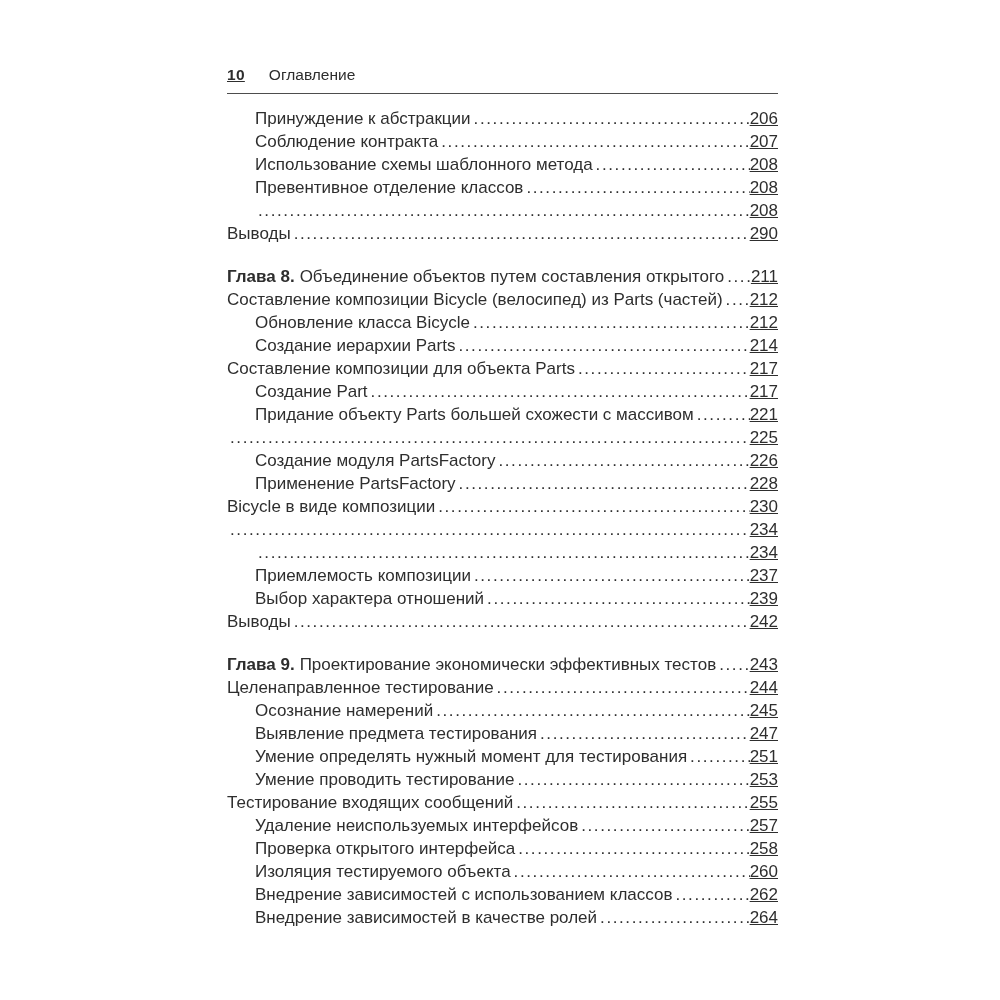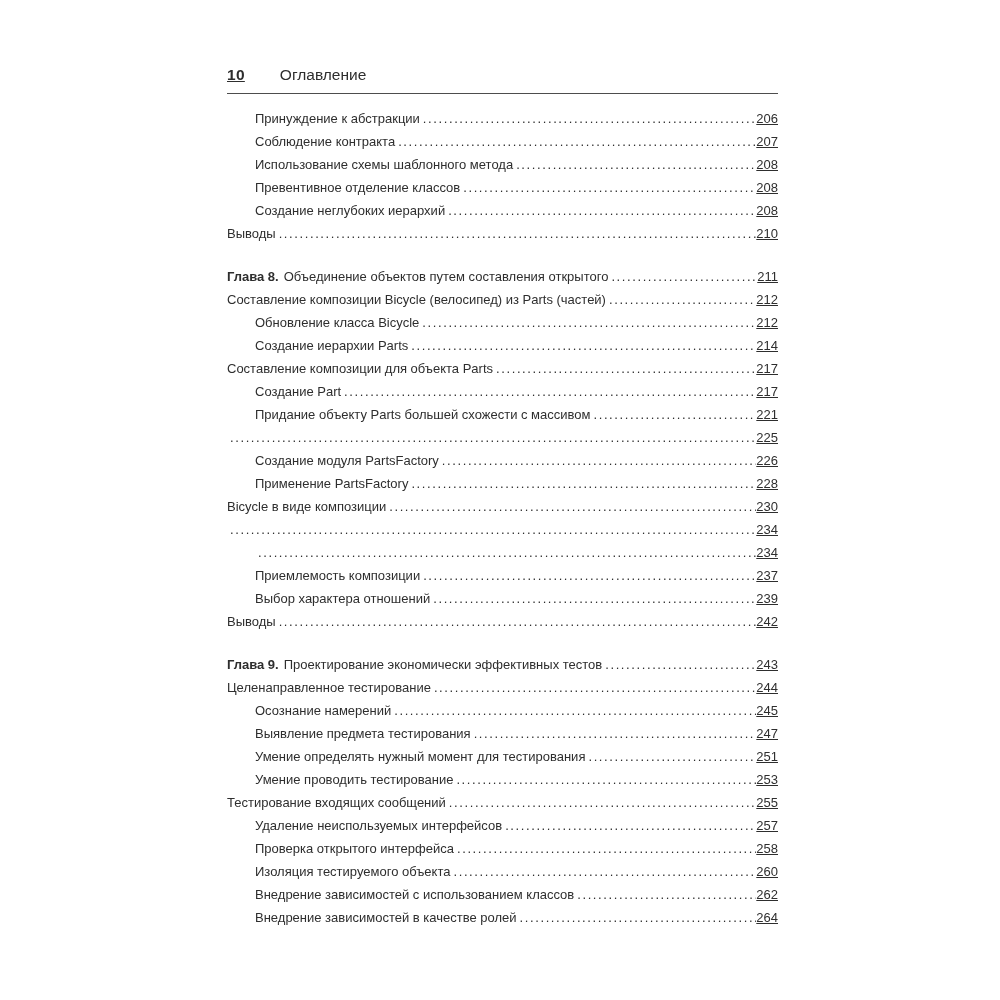--- a/index.html
+++ b/index.html
@@ -34,7 +34,7 @@
     text-decoration: underline;
   }
   .page-header .running-title {
-    margin-left: 35px;
+    margin-left: 24px;
   }
   .toc {
     margin-top: 13px;

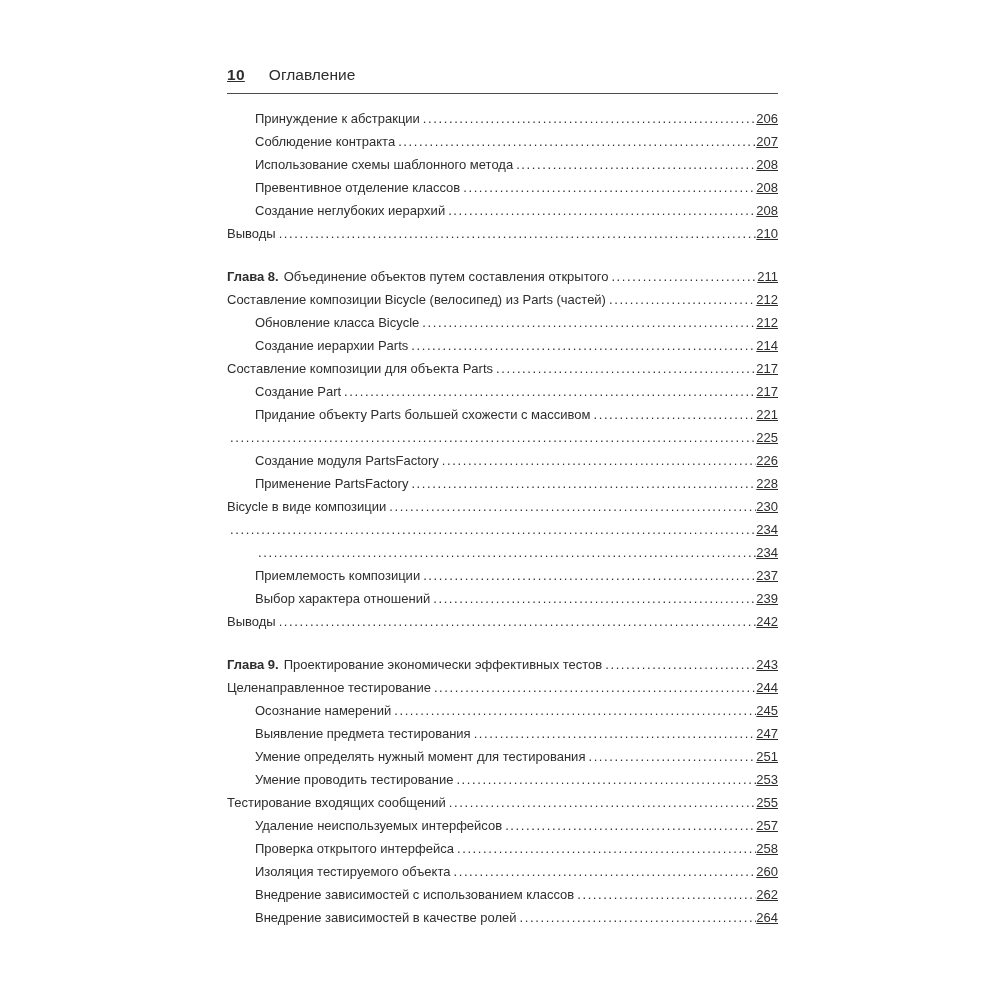--- a/index.html
+++ b/index.html
@@ -42,7 +42,7 @@
   .row {
     display: flex;
     align-items: baseline;
-    font-size: 13px;
+    font-size: 17px;
     line-height: 23px;
     height: 23px;
   }

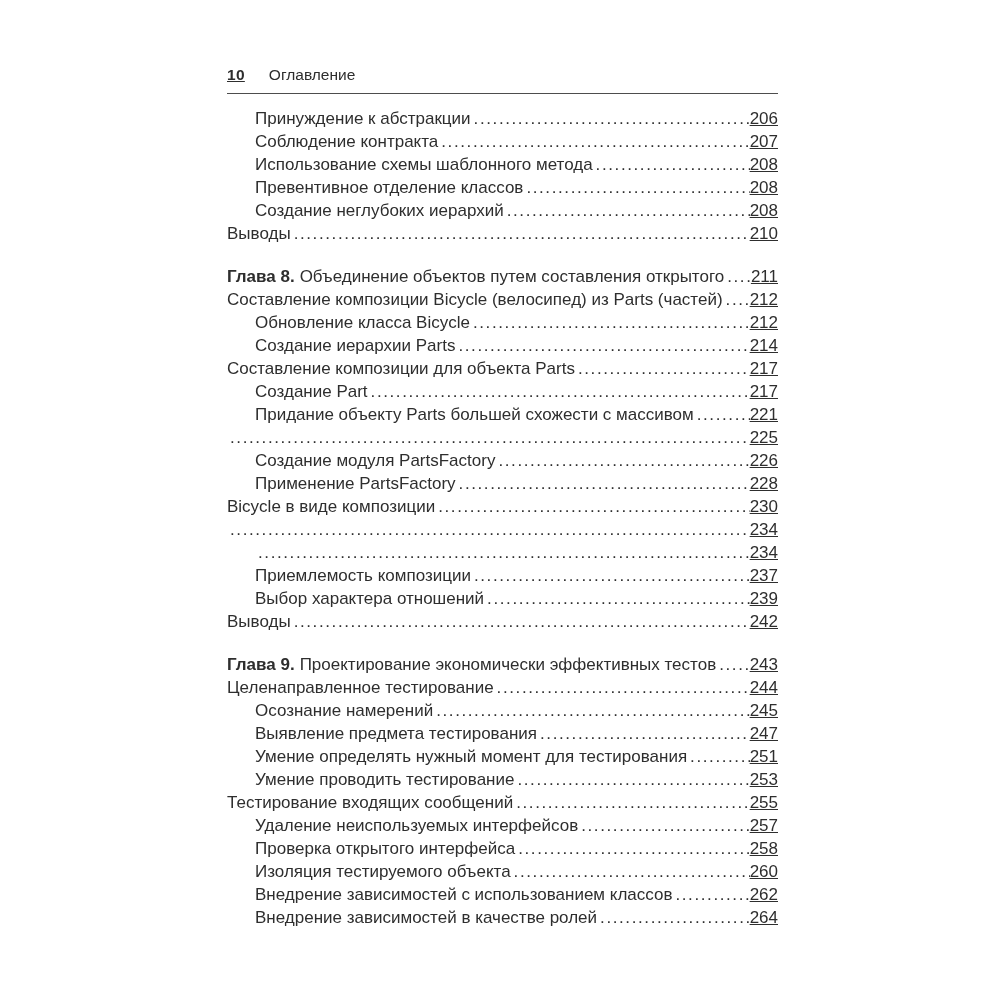--- a/index.html
+++ b/index.html
@@ -104,7 +104,6 @@
         <span class="entry-page">208</span>
       </div>
       <div class="row sub">
-        <span class="entry-title">Создание неглубоких иерархий</span>
         <span class="leader">............................................................................................................................................................................................................................</span>
         <span class="entry-page">208</span>
       </div>

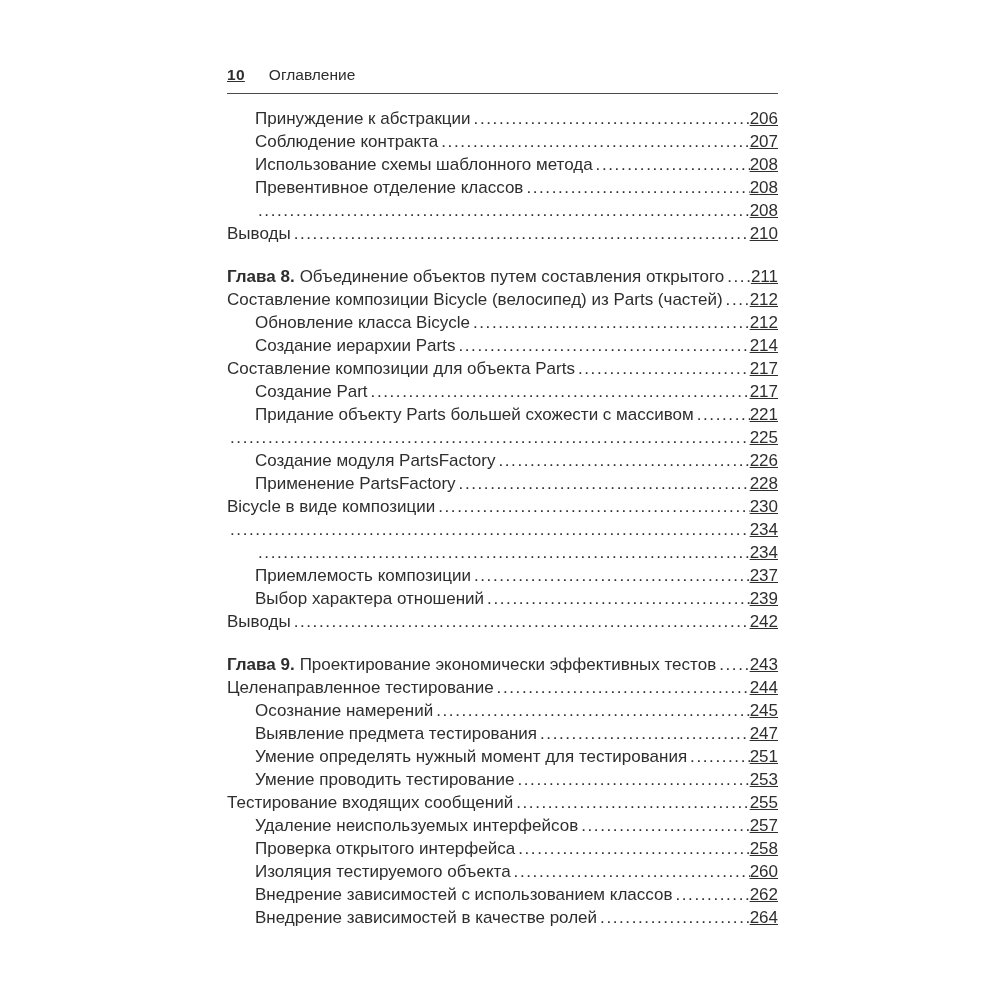--- a/index.html
+++ b/index.html
@@ -110,7 +110,7 @@
       <div class="row main">
         <span class="entry-title">Выводы</span>
         <span class="leader">............................................................................................................................................................................................................................</span>
-        <span class="entry-page">210</span>
+        <span class="entry-page">290</span>
       </div>
       <div class="row chapter gap">
         <span class="chapter-prefix">Глава 8.</span>

